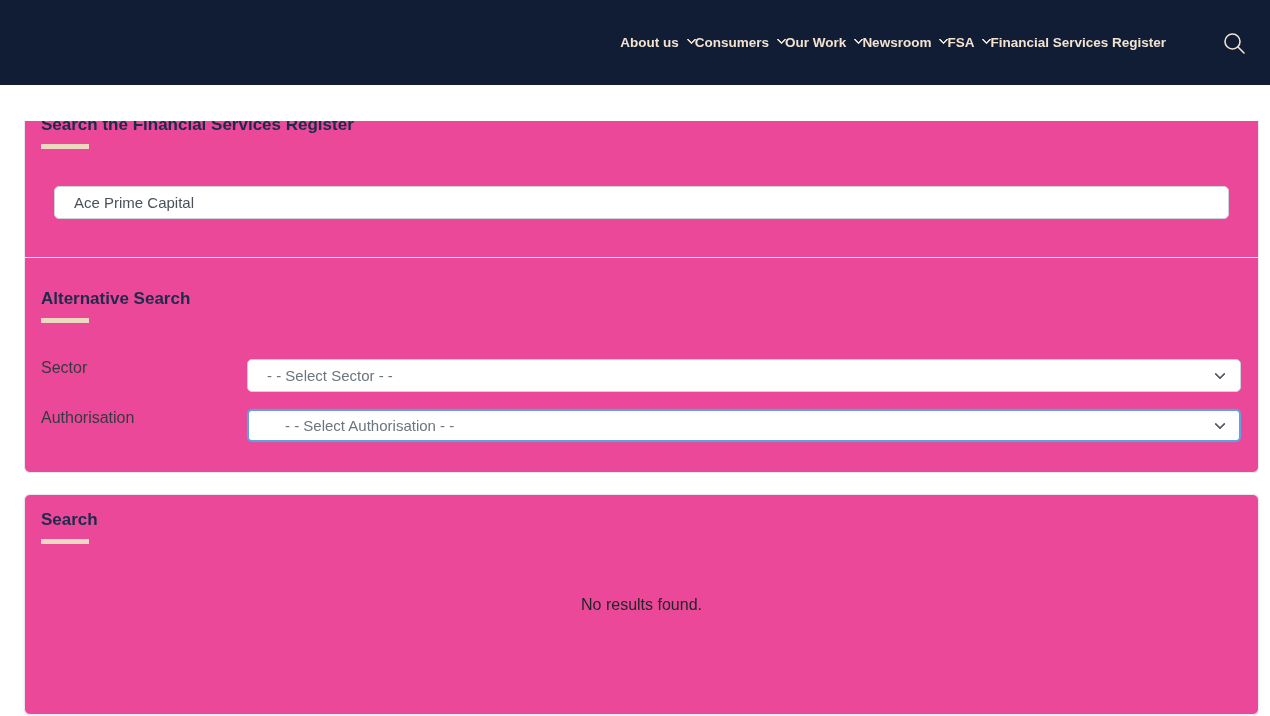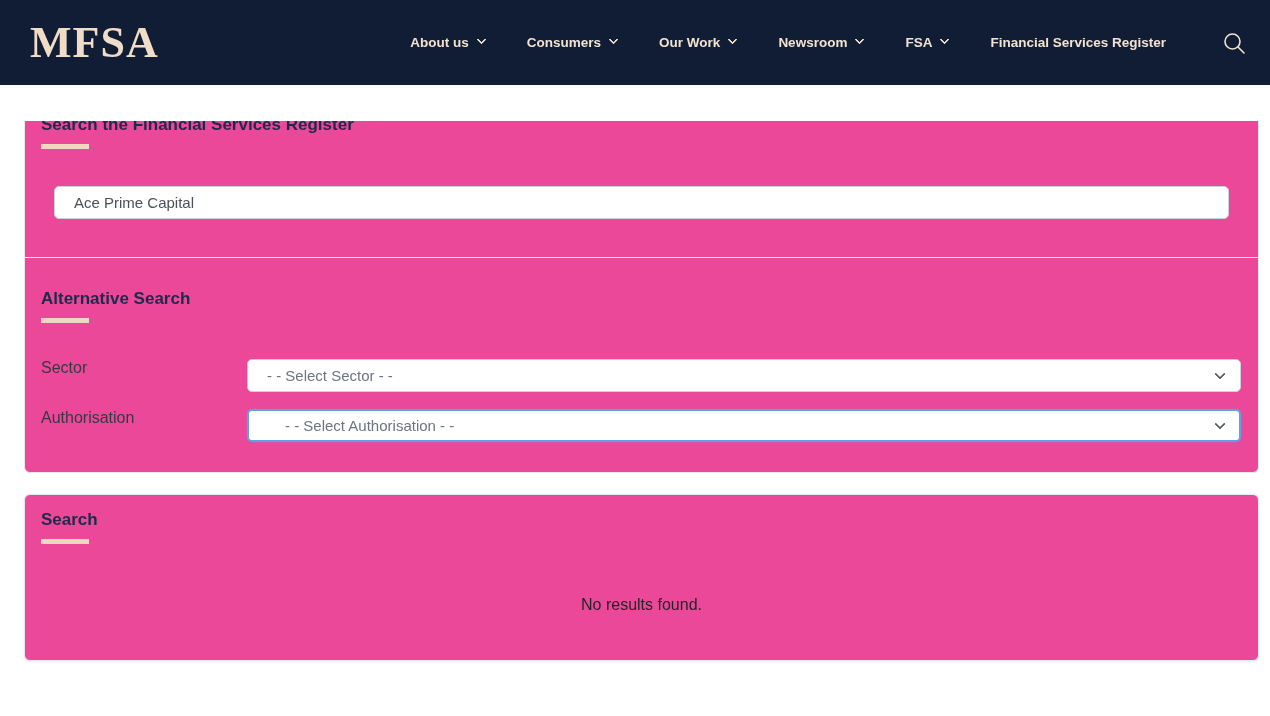--- a/index.html
+++ b/index.html
@@ -164,7 +164,6 @@
 <body>
 
 <header class="navbar">
-  <div class="logo">MFSA</div>
   <ul class="nav-list">
     <li class="nav-item">
       <span>About us</span>

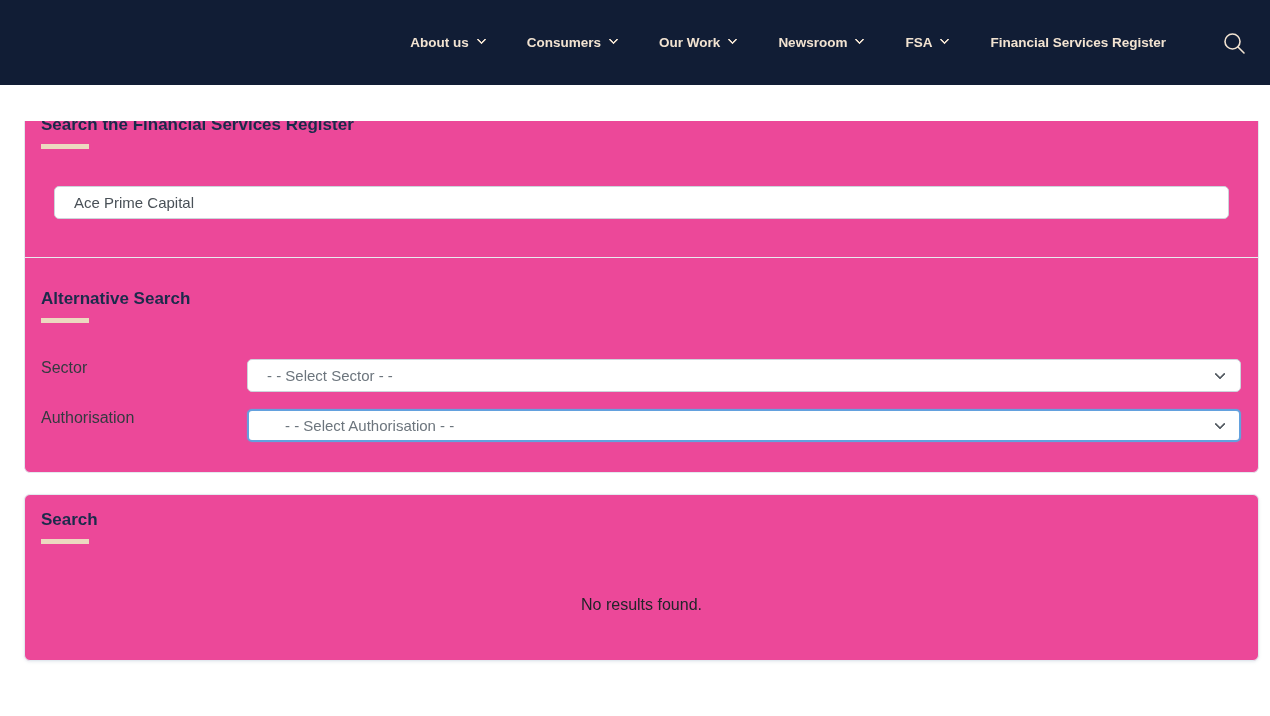--- a/index.html
+++ b/index.html
@@ -32,7 +32,6 @@
     margin-right: 56px;
     display: flex;
     align-items: center;
-    gap: 42px;
     list-style: none;
   }
   .nav-item {

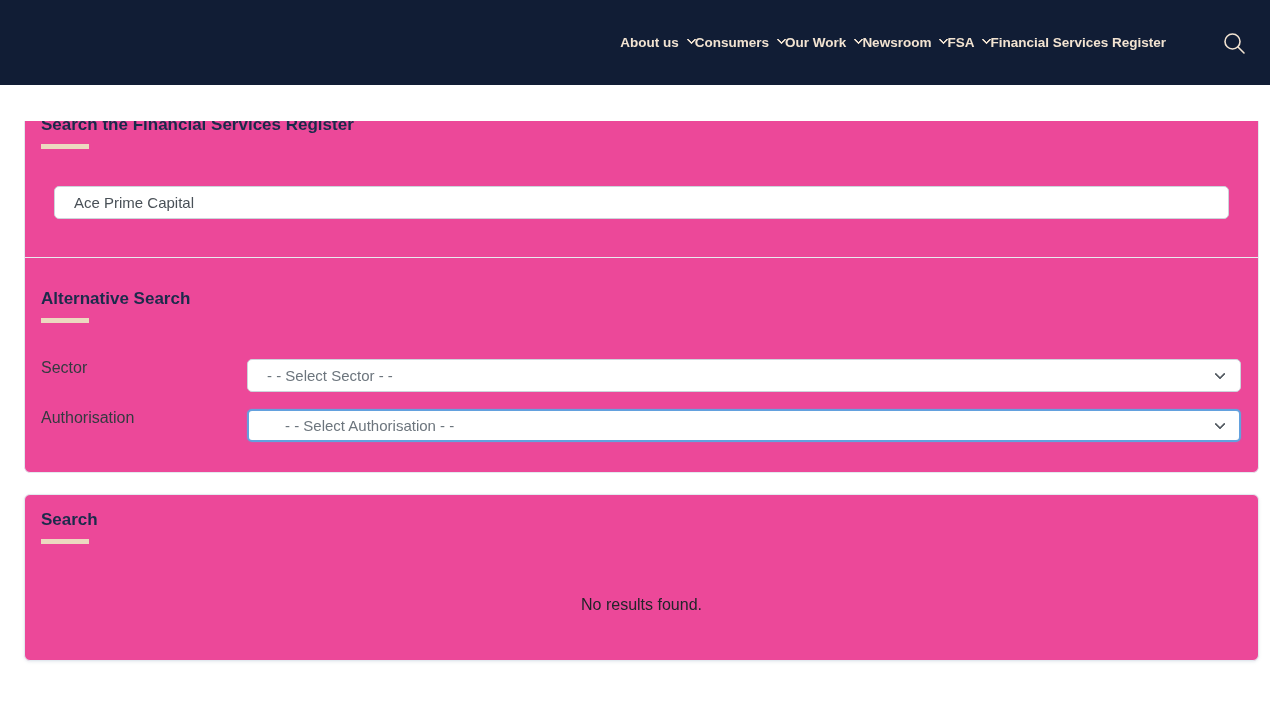--- a/index.html
+++ b/index.html
@@ -153,7 +153,7 @@
   .card-results { margin-top: 21px; padding: 15px 16px 0; }
   .empty-msg {
     margin-top: 52px;
-    padding-bottom: 46px;
+    padding-bottom: 100px;
     text-align: center;
     font-size: 16px;
     color: #212529;

